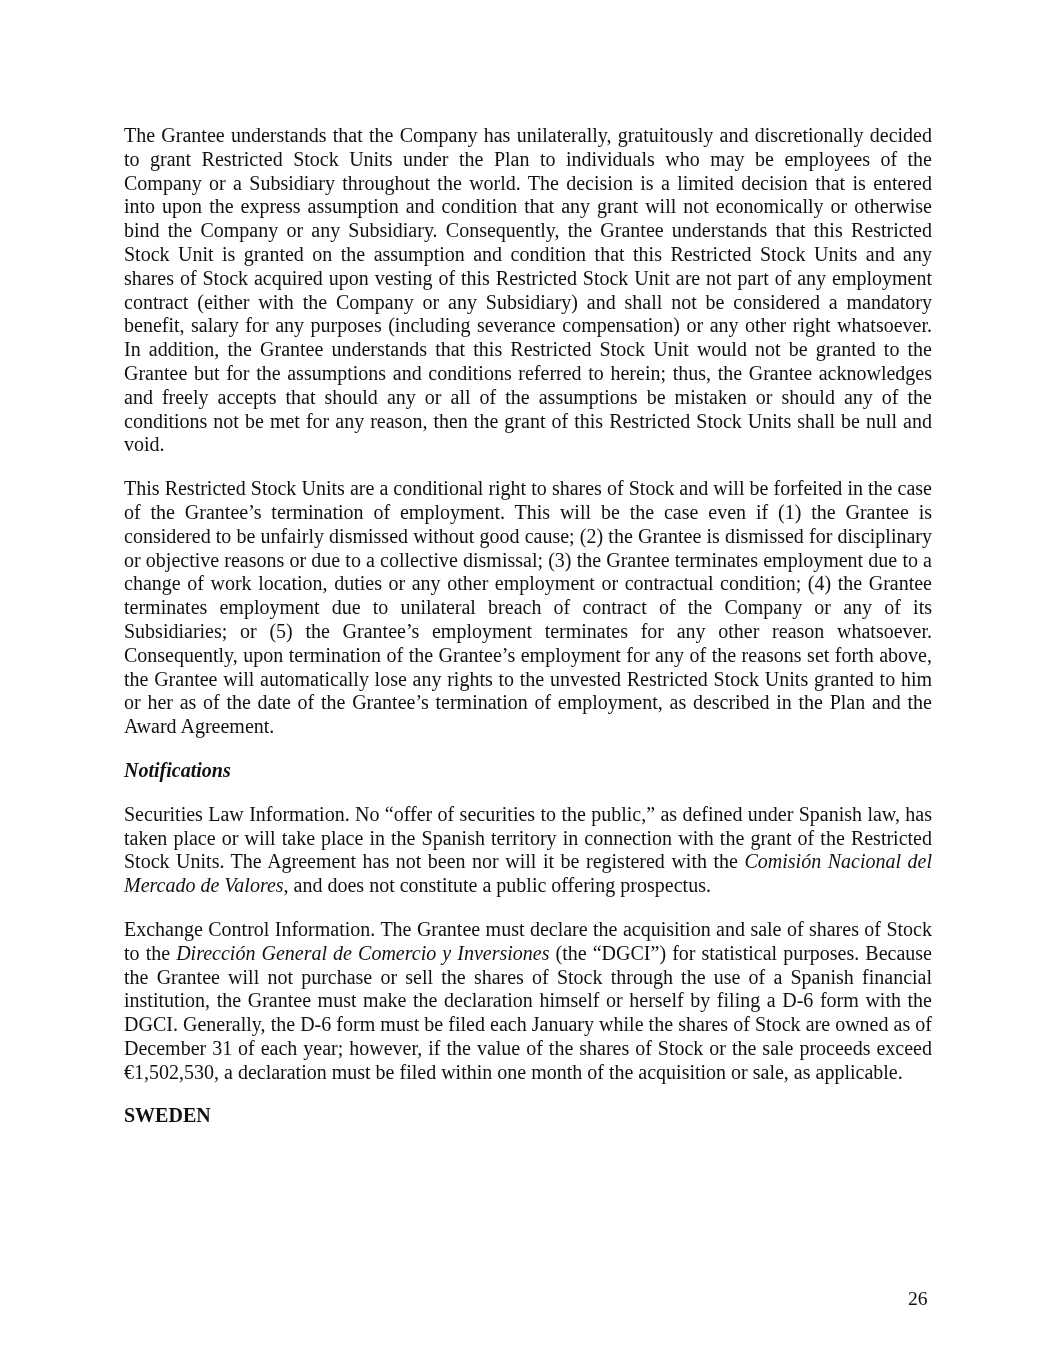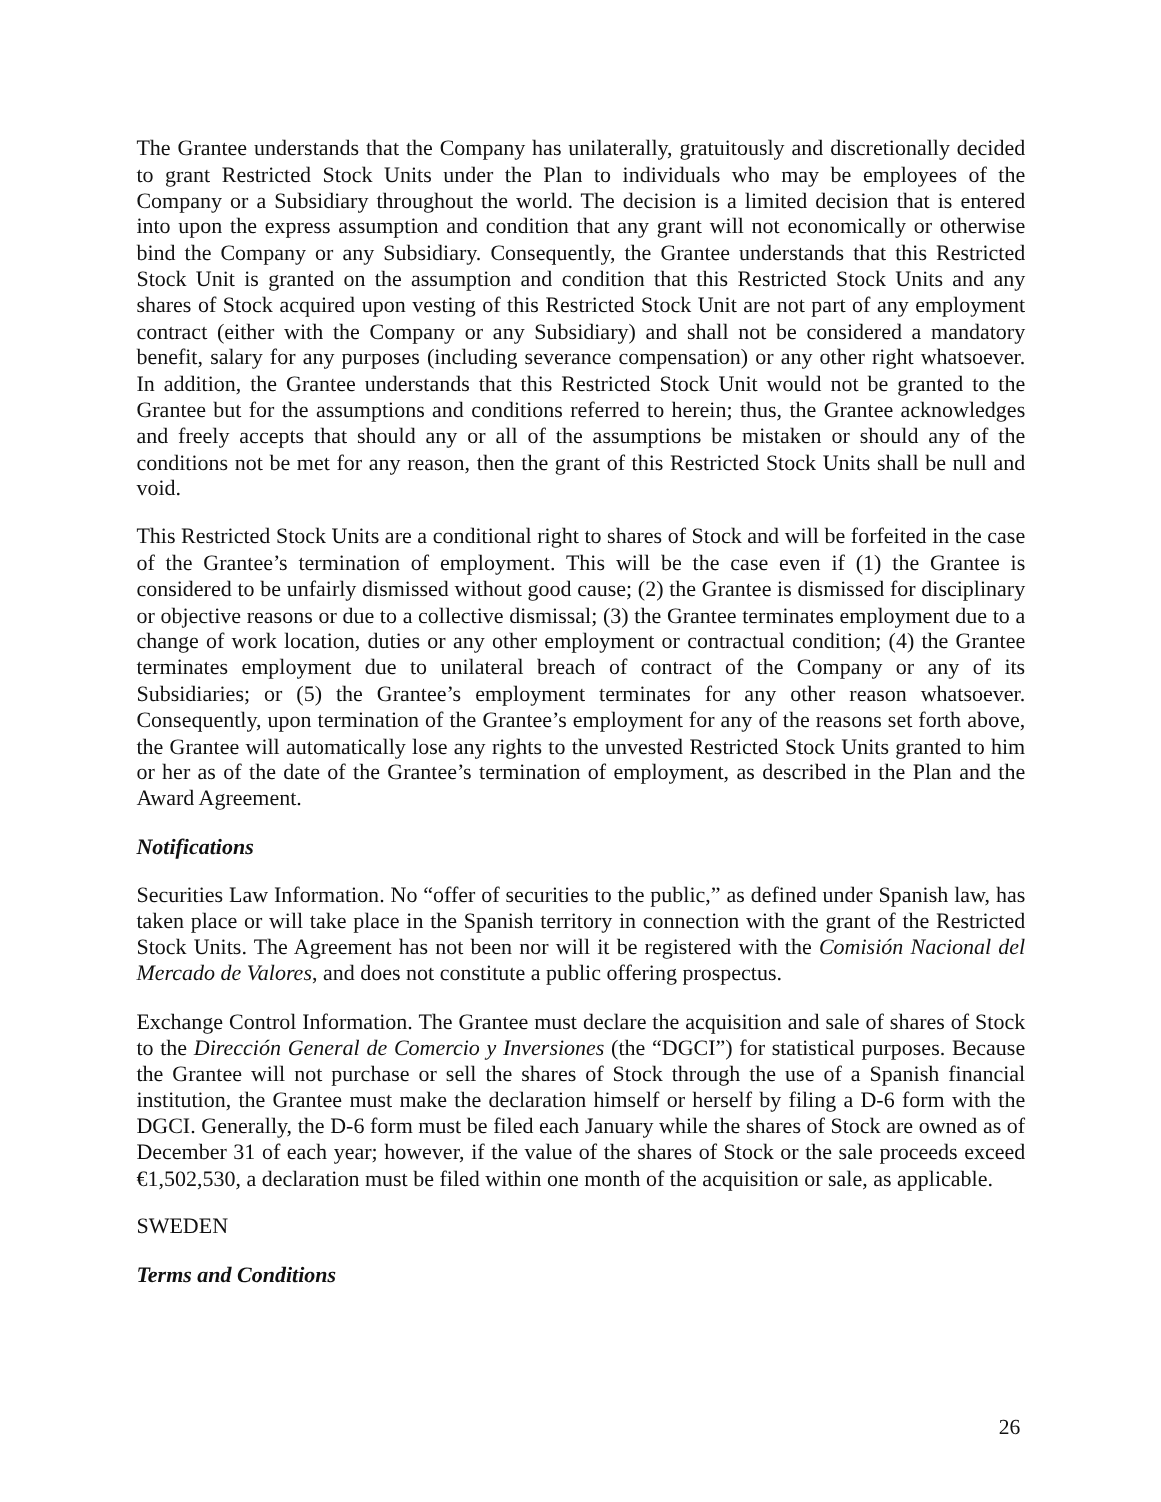--- a/index.html
+++ b/index.html
@@ -34,7 +34,7 @@
       margin: 17px 0 20px 0;
     }
     .heading-bold {
-      font-weight: normal;
+      font-weight: bold;
       margin: 16px 0 20px 0;
     }
     .ul {

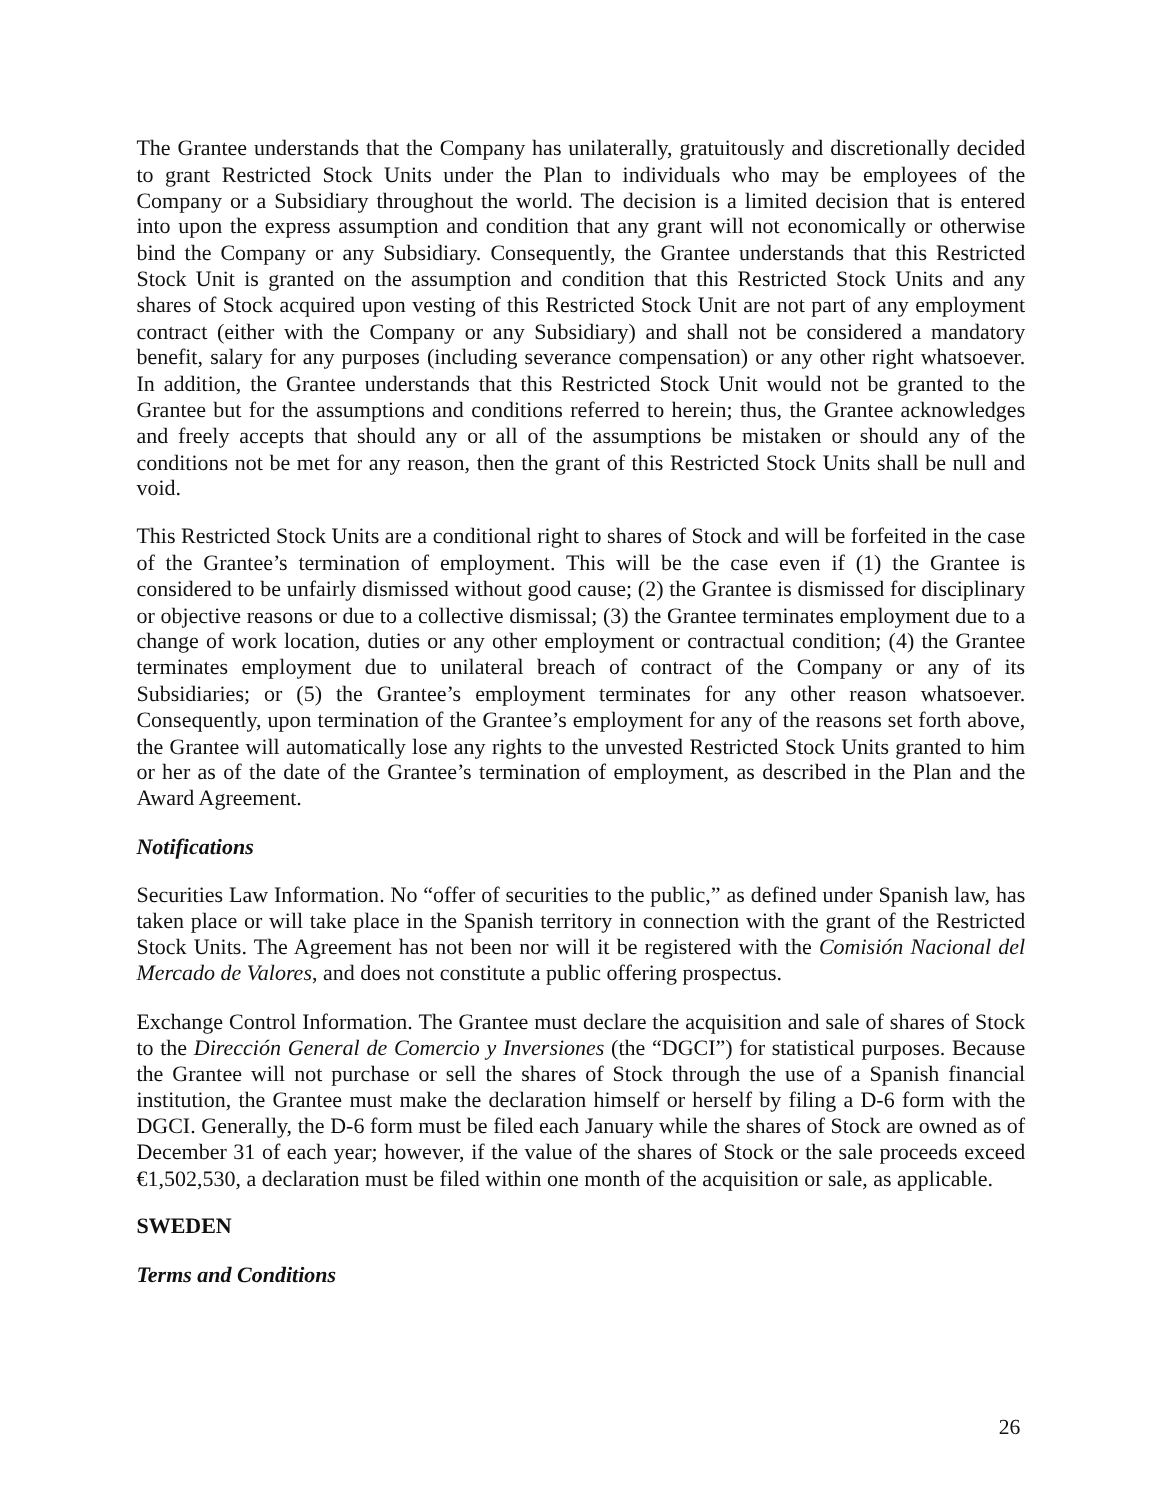--- a/index.html
+++ b/index.html
@@ -68,7 +68,6 @@
 
   <p class="heading-bold">SWEDEN</p>
 
-  <p class="heading-italic">Terms and Conditions</p>
 
 </div>
 

